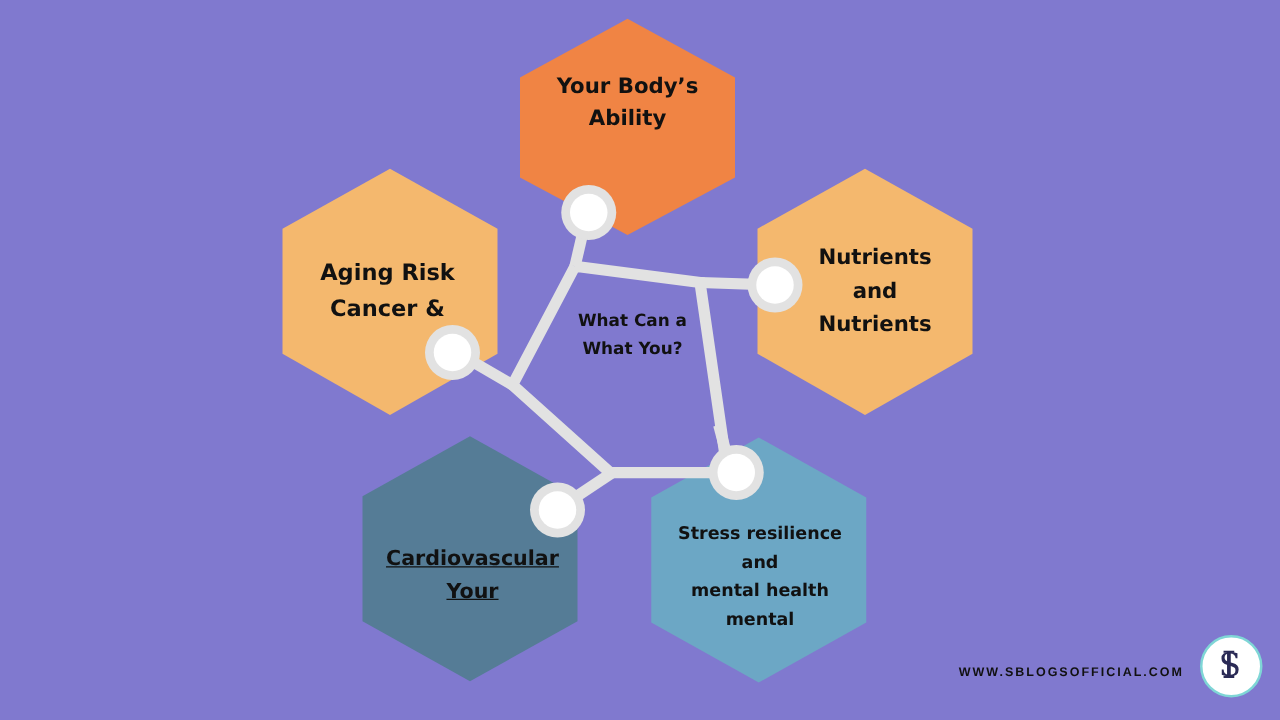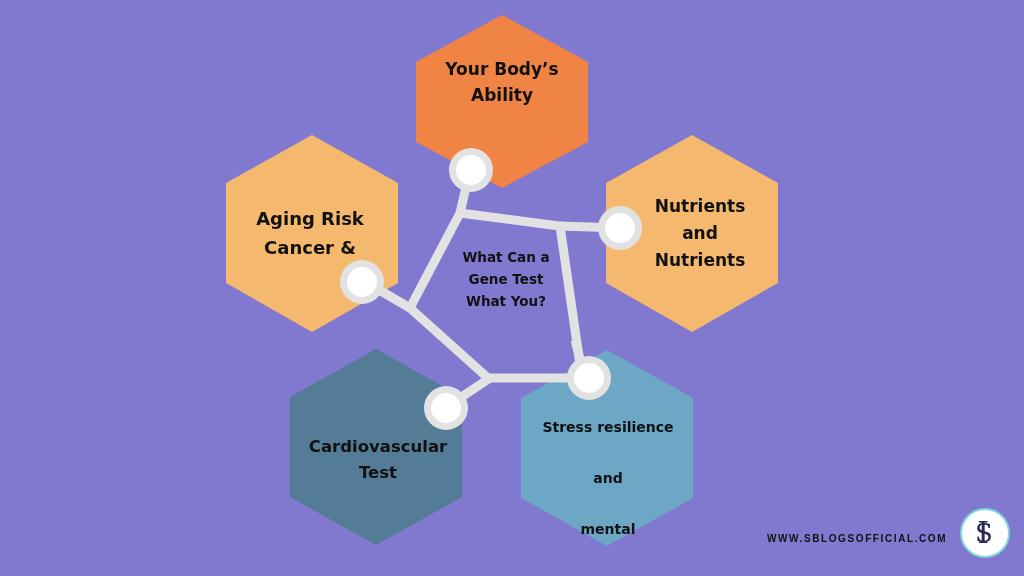--- a/index.html
+++ b/index.html
@@ -110,7 +110,6 @@
 
 <div class="center-title">
   <span>What Can a</span>
-  <span>Gene Test</span>
   <span>What You?</span>
 </div>
 

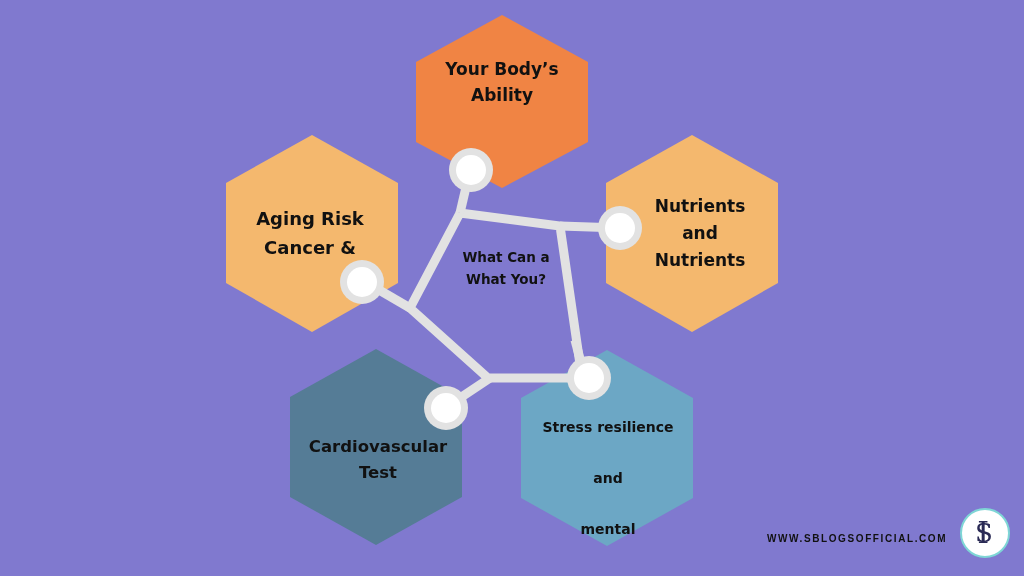--- a/index.html
+++ b/index.html
@@ -92,7 +92,7 @@
   <span>Nutrients</span>
 </div>
 
-<div class="hex-label" style="left:528px; top:416px; width:160px; font-size:14px; line-height:23px;gap:28px;">
+<div class="hex-label" style="left:528px; top:416px; width:160px; font-size:14px; line-height:23px;">
   <span>Stress resilience</span>
   <span>and</span>
   <span>mental</span>

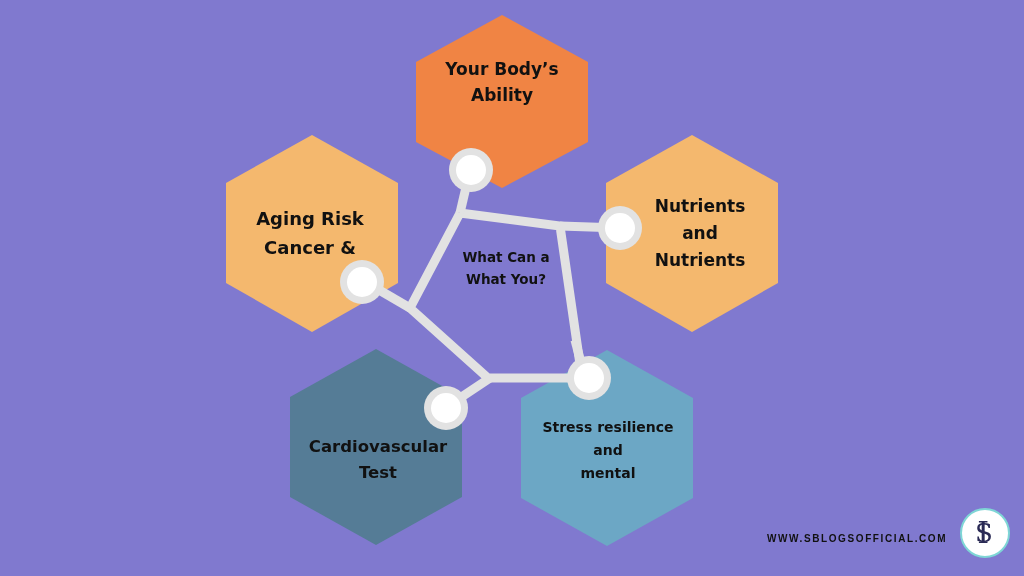--- a/index.html
+++ b/index.html
@@ -98,7 +98,7 @@
   <span>mental</span>
 </div>
 
-<div class="hex-label" style="left:296px; top:434px; width:164px; font-size:16.5px; line-height:26px;">
+<div class="hex-label" style="left:296px; top:434px; width:164px; font-size:16.5px; line-height:26px;text-decoration:underline;">
   <span>Cardiovascular</span>
   <span>Test</span>
 </div>

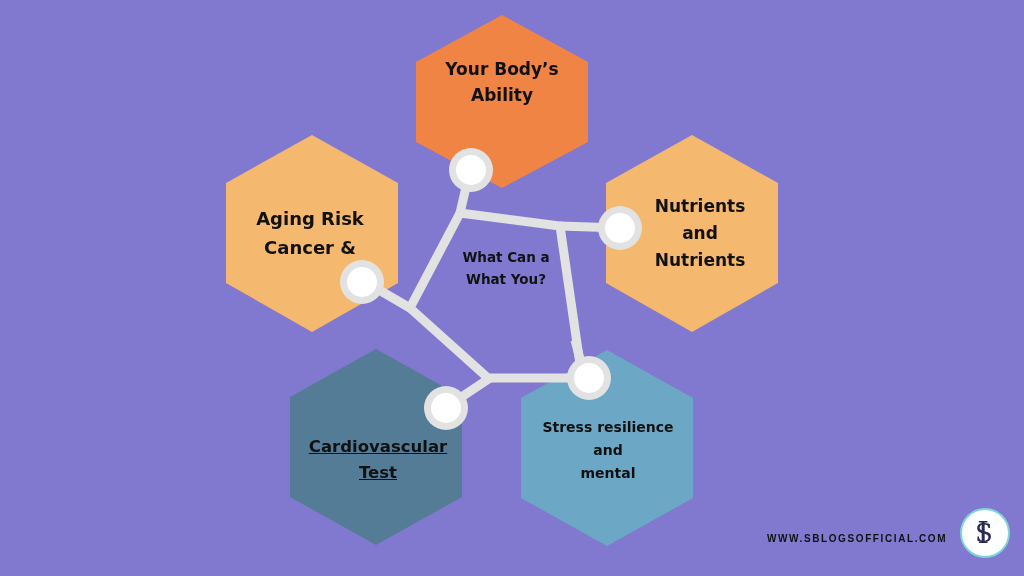--- a/index.html
+++ b/index.html
@@ -100,7 +100,7 @@
 
 <div class="hex-label" style="left:296px; top:434px; width:164px; font-size:16.5px; line-height:26px;text-decoration:underline;">
   <span>Cardiovascular</span>
-  <span>Test</span>
+  <span>Your</span>
 </div>
 
 <div class="hex-label" style="left:228px; top:204px; width:164px; font-size:18px; line-height:29px;">

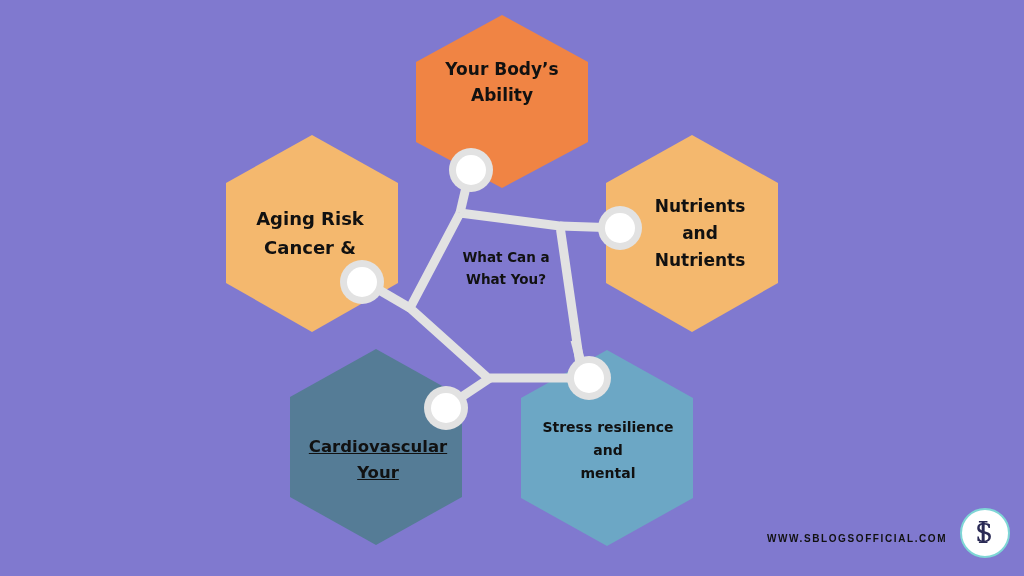--- a/index.html
+++ b/index.html
@@ -95,6 +95,7 @@
 <div class="hex-label" style="left:528px; top:416px; width:160px; font-size:14px; line-height:23px;">
   <span>Stress resilience</span>
   <span>and</span>
+  <span>mental health</span>
   <span>mental</span>
 </div>
 

